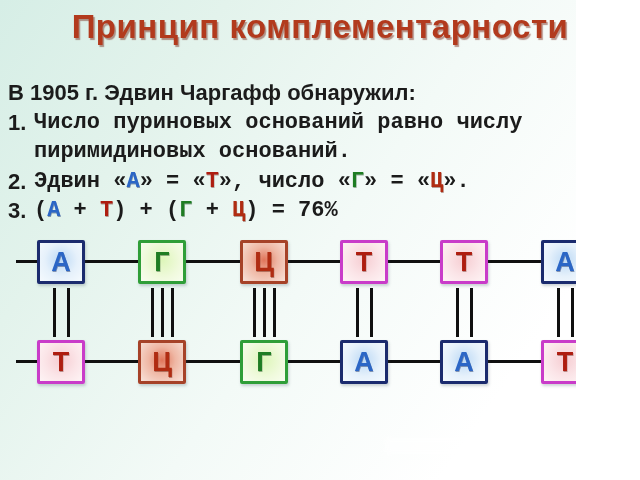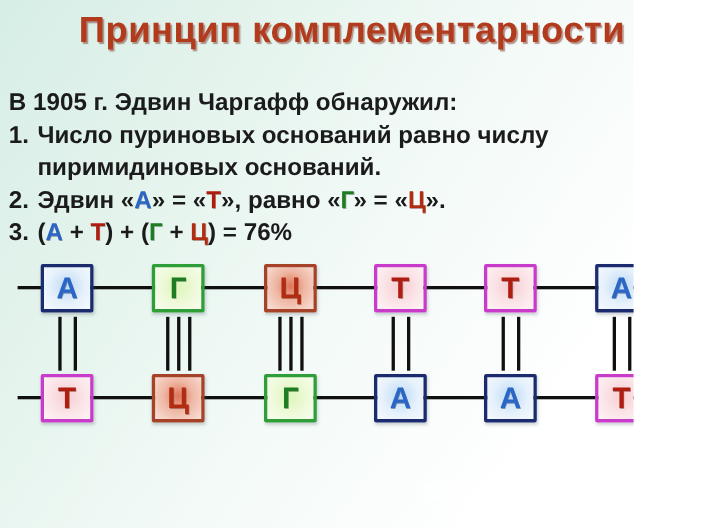--- a/index.html
+++ b/index.html
@@ -21,7 +21,7 @@
   .line { margin:0; }
   .item { display:flex; }
   .num { flex:0 0 26px; }
-  .itext { flex:1 1 auto; }
+  .itext { flex:1 1 auto;font-family:Liberation Mono, monospace; }
   .c-a { color:#2b66c6; text-shadow:0.5px 1px 0.5px rgba(20,40,90,.45); }
   .c-g { color:#1e7d23; text-shadow:0.5px 1px 0.5px rgba(10,60,15,.4); }
   .c-c { color:#b02c12; text-shadow:0.5px 1px 0.5px rgba(90,20,5,.4); }

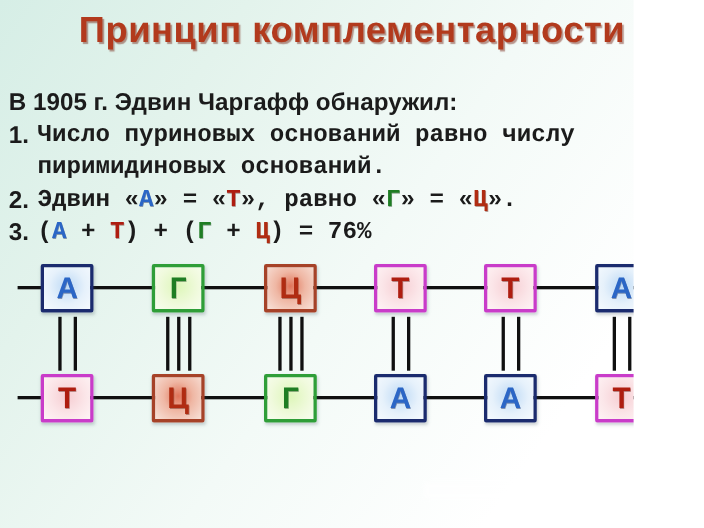--- a/index.html
+++ b/index.html
@@ -69,7 +69,7 @@
 
     <div class="line item">
       <span class="num">2.</span>
-      <span class="itext"><span>Эдвин «</span><span class="c-a">А</span><span>» = «</span><span class="c-t">Т</span><span>», равно «</span><span class="c-g">Г</span><span>» = «</span><span class="c-c">Ц</span><span>».</span></span>
+      <span class="itext"><span>Эдвин «</span><span class="c-a">А</span><span>» = «</span><span class="c-t">Т</span><span>», число «</span><span class="c-g">Г</span><span>» = «</span><span class="c-c">Ц</span><span>».</span></span>
     </div>
 
     <div class="line item">

